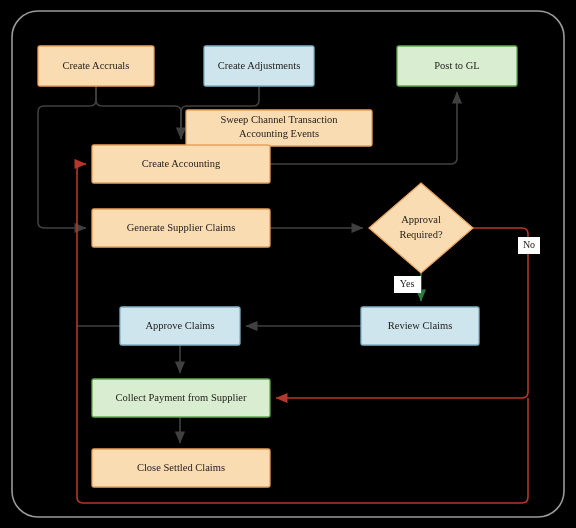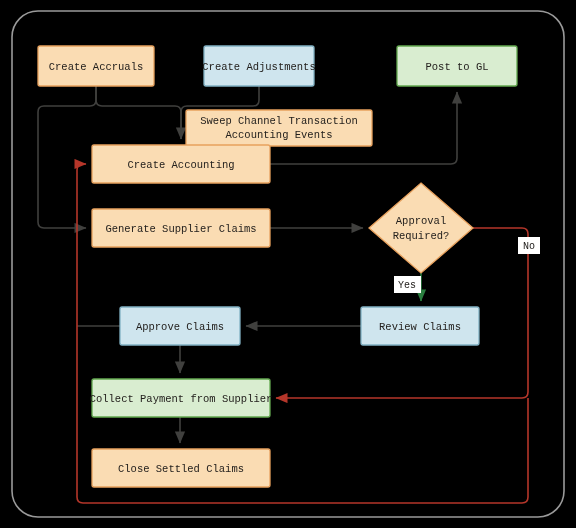--- a/index.html
+++ b/index.html
@@ -4,7 +4,7 @@
 <style>
   html,body{margin:0;padding:0;background:#000;}
   #stage{position:relative;width:576px;height:528px;background:#000;overflow:hidden;
-         font-family:Liberation Mono, monospace;}
+         font-family:Liberation Serif, serif;}
   #stage svg{position:absolute;left:0;top:0;}
   .nodeLabel{font-size:10.5px;fill:#24211e;text-anchor:middle;dominant-baseline:middle;}
   .edgeLabel{font-size:10px;fill:#24211e;text-anchor:middle;dominant-baseline:middle;}

